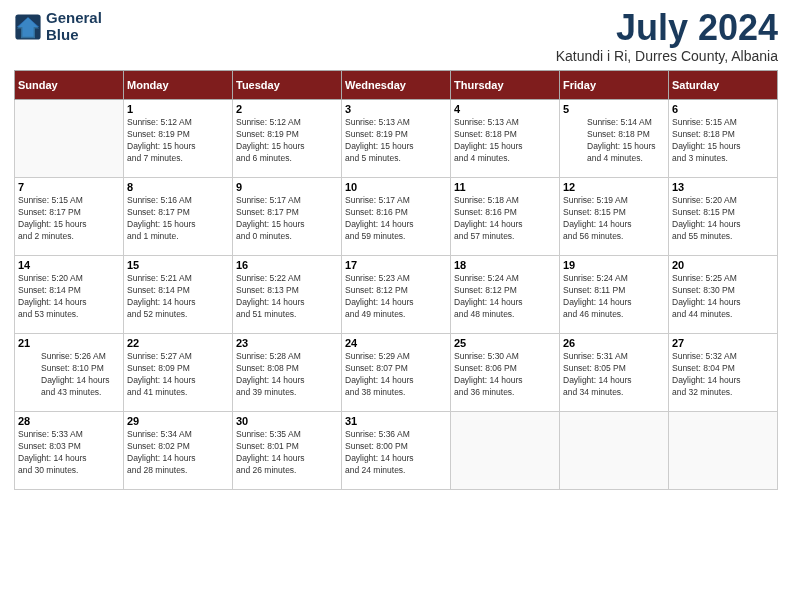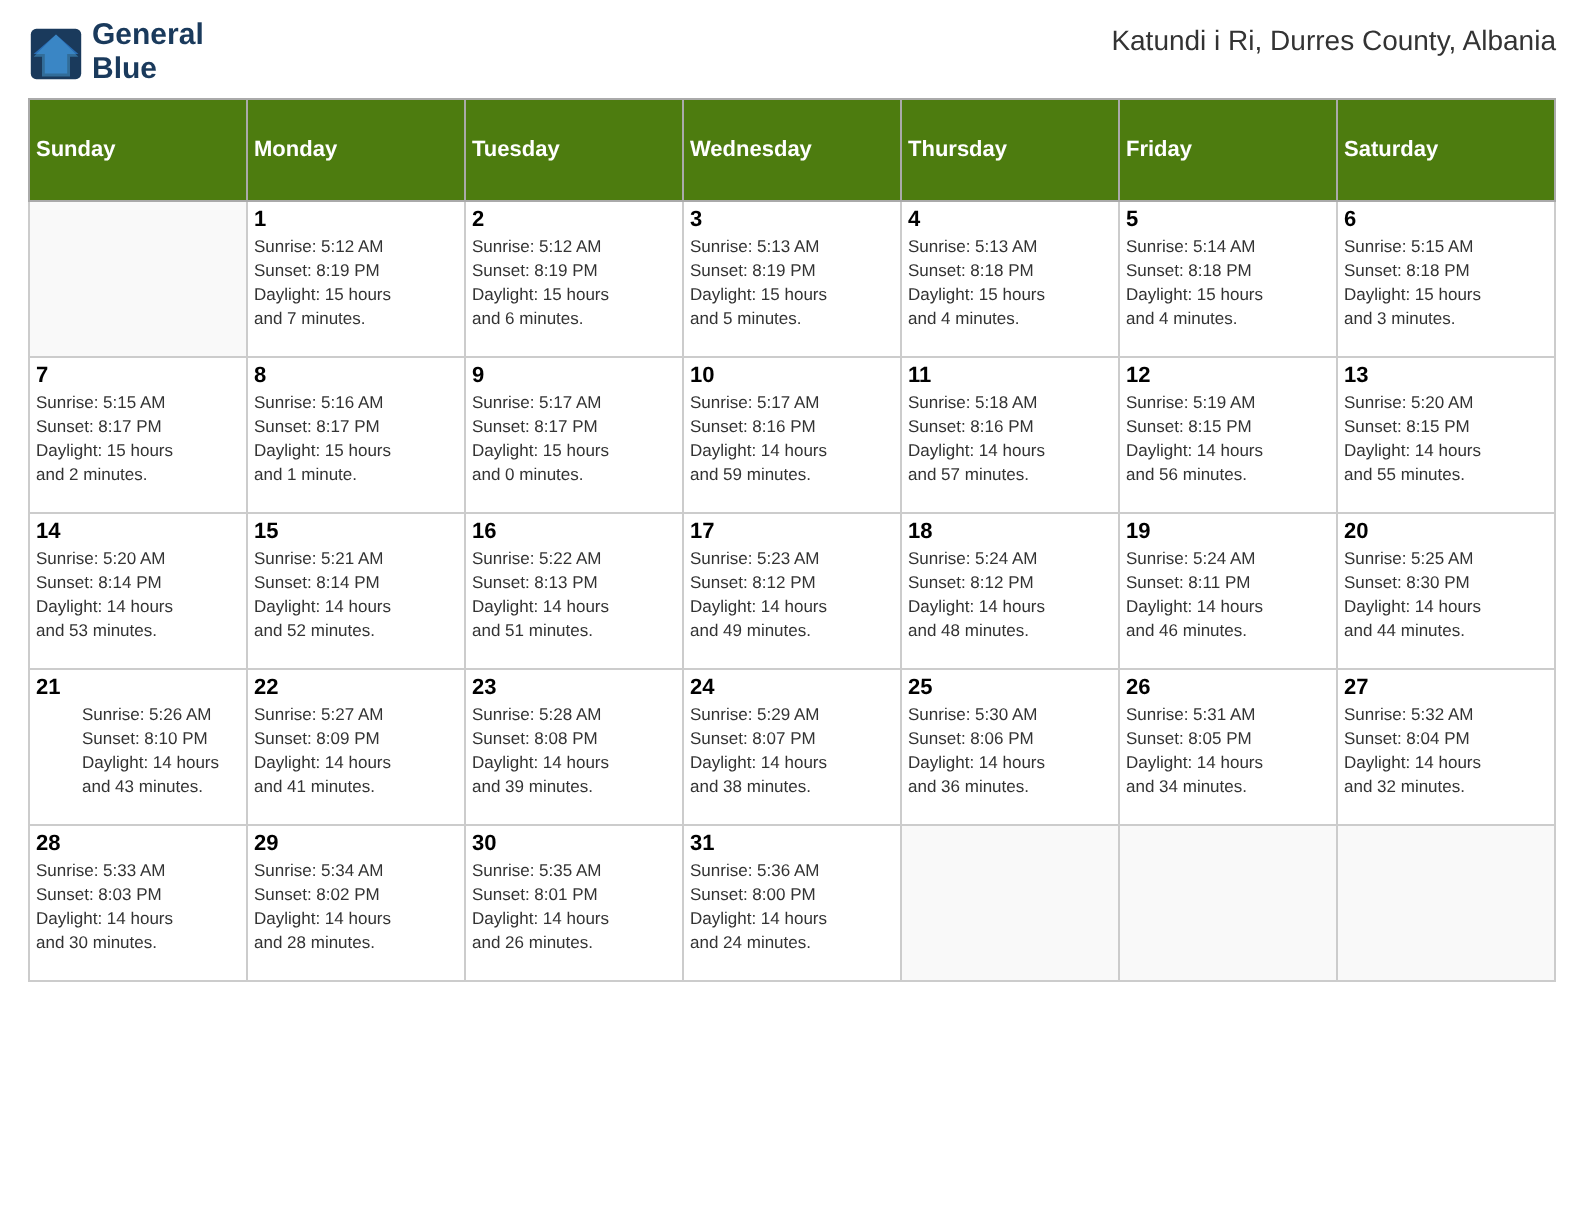--- a/index.html
+++ b/index.html
@@ -108,6 +108,7 @@
       </div>
     </div>
     <div class="title-block">
+      <div class="month-title">July 2024</div>
       <div class="location-title">Katundi i Ri, Durres County, Albania</div>
     </div>
   </div>

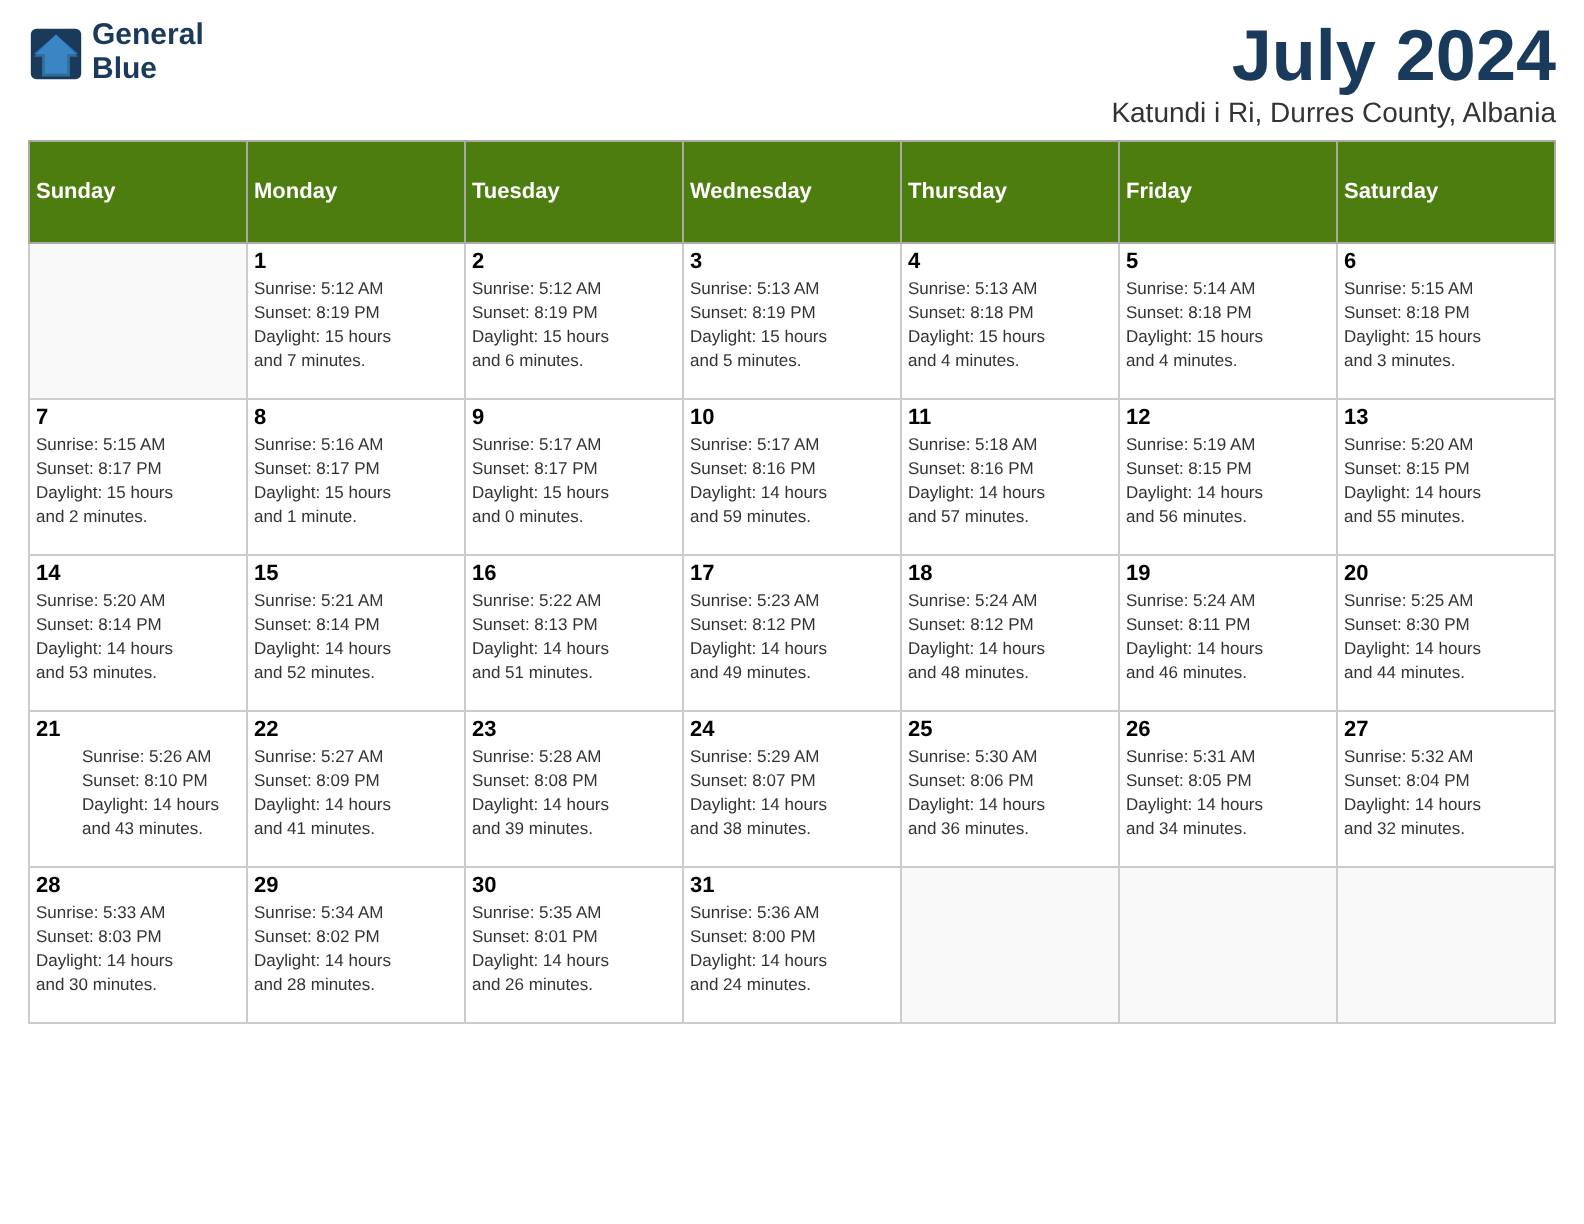--- a/index.html
+++ b/index.html
@@ -57,11 +57,11 @@
       table-layout: fixed;
     }
     .calendar th {
-      background: #4d7c0f;
+      background: #7f1d1d;
       color: #fff;
       font-size: 11px;
       font-weight: bold;
-      padding: 19px 3px;
+      padding: 8px 3px;
       text-align: left;
       border: 1px solid #aaa;
     }

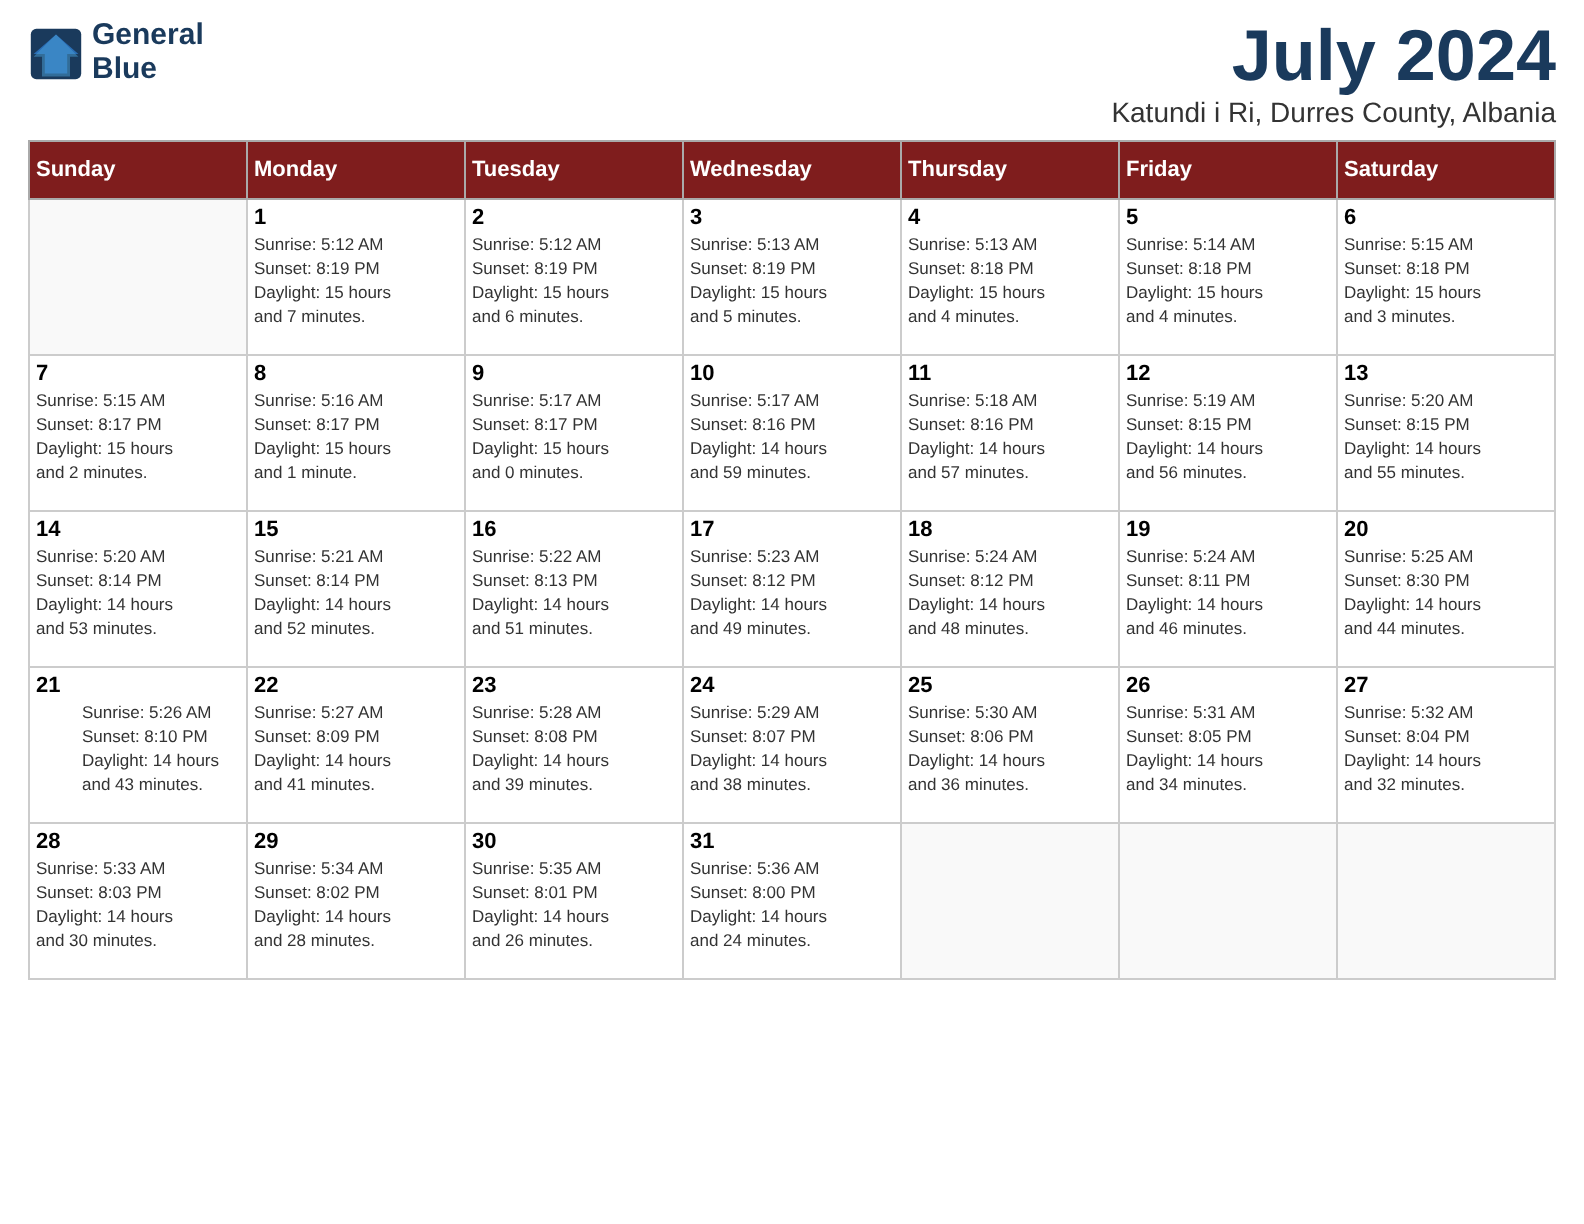--- a/index.html
+++ b/index.html
@@ -158,7 +158,7 @@
           </td>
           <td>
             <span class="day-num">5</span>
-            <div class="day-info" style="white-space: pre-line;">Sunrise: 5:14 AM
+            <div class="day-info" style="white-space: pre-line; margin-left: 24px;">Sunrise: 5:14 AM
 Sunset: 8:18 PM
 Daylight: 15 hours
 and 4 minutes.</div>

